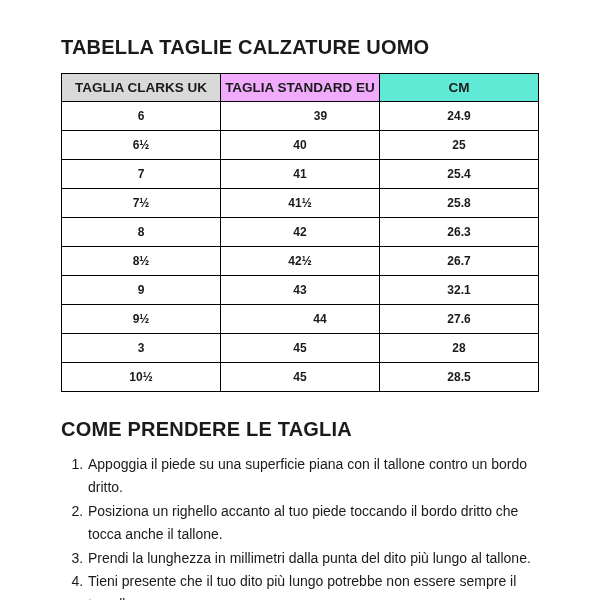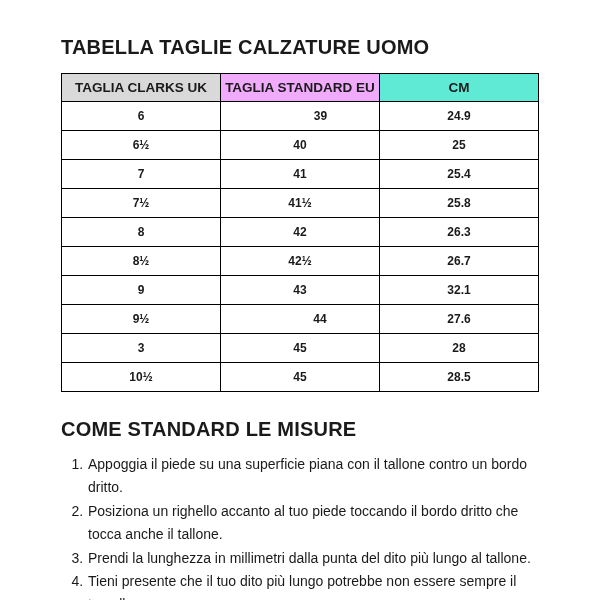--- a/index.html
+++ b/index.html
@@ -130,7 +130,7 @@
       </tbody>
   </table>
 
-  <h2 class="section-title">COME STANDARD LE MISURE</h2>
+  <h2 class="section-title">COME PRENDERE LE TAGLIA</h2>
 
   <ol class="instructions">
       <li>Appoggia il piede su una superficie piana con il tallone contro un bordo dritto.</li>

